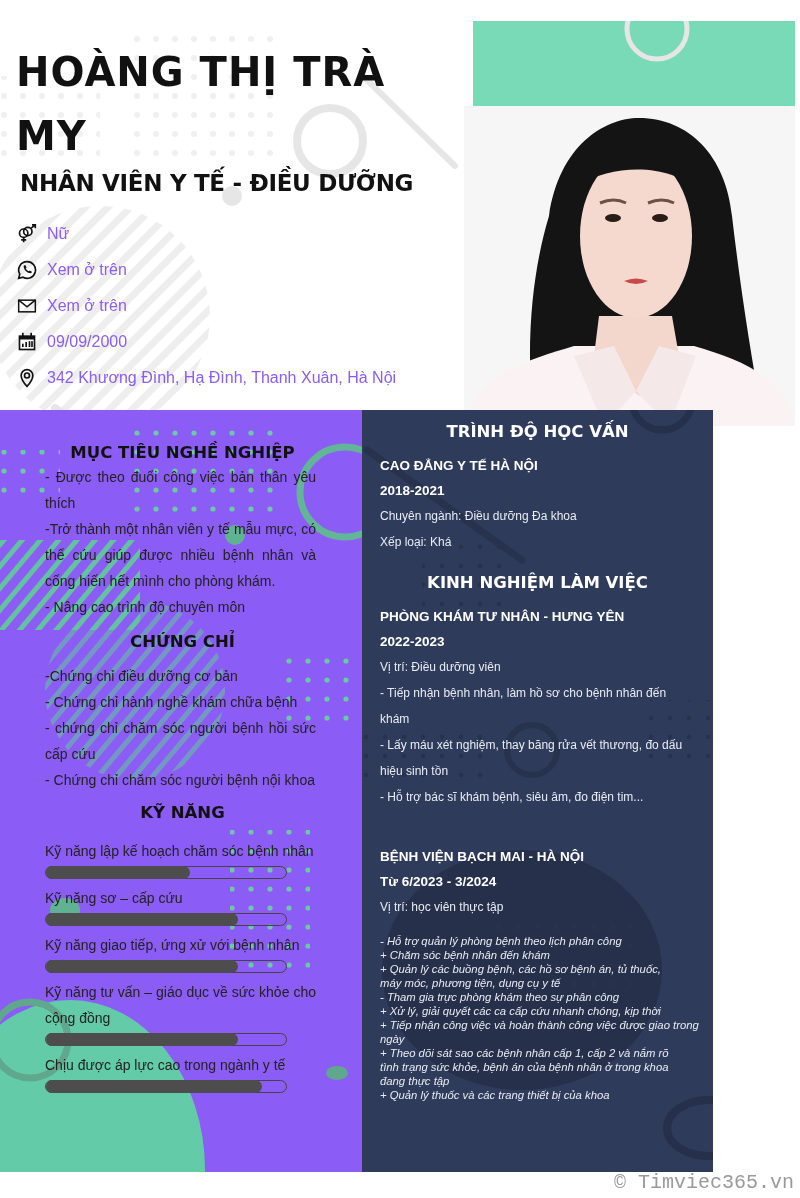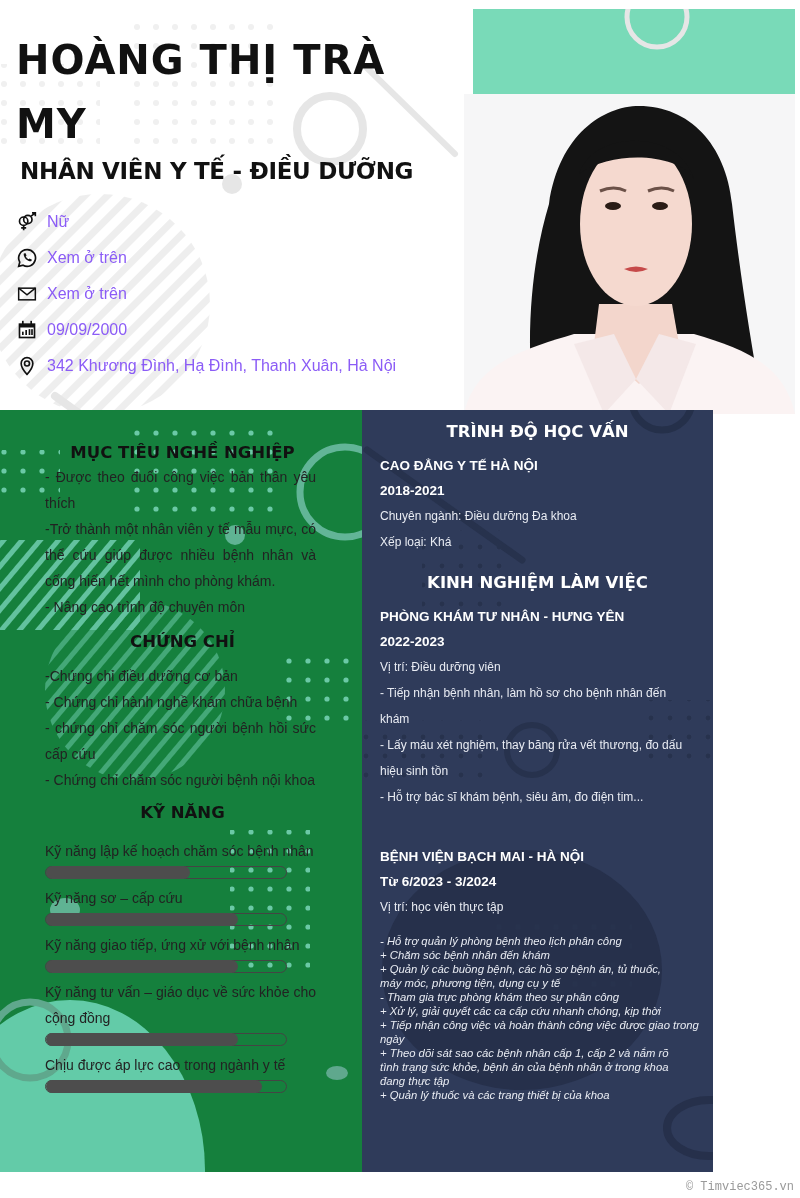--- a/index.html
+++ b/index.html
@@ -5,7 +5,7 @@
   html,body{margin:0;padding:0;}
   body{width:800px;height:1198px;position:relative;overflow:hidden;background:#ffffff;font-family:"Liberation Sans",sans-serif;color:#111;}
   .deco{position:absolute;pointer-events:none;}
-  .header{position:absolute;left:0;top:4px;width:800px;height:298px;}
+  .header{position:absolute;left:0;top:16px;width:800px;height:298px;}
   .name{position:absolute;left:16px;top:24px;width:440px;font-family:"DejaVu Sans",sans-serif;font-weight:bold;font-size:40px;line-height:64px;letter-spacing:1px;color:#111;margin:0;}
   .job{position:absolute;left:16px;top:150px;font-family:"DejaVu Sans",sans-serif;font-weight:bold;font-size:23px;color:#111;margin:4px;letter-spacing:-0.3px;}
   .contact{position:absolute;left:16px;top:200px;}

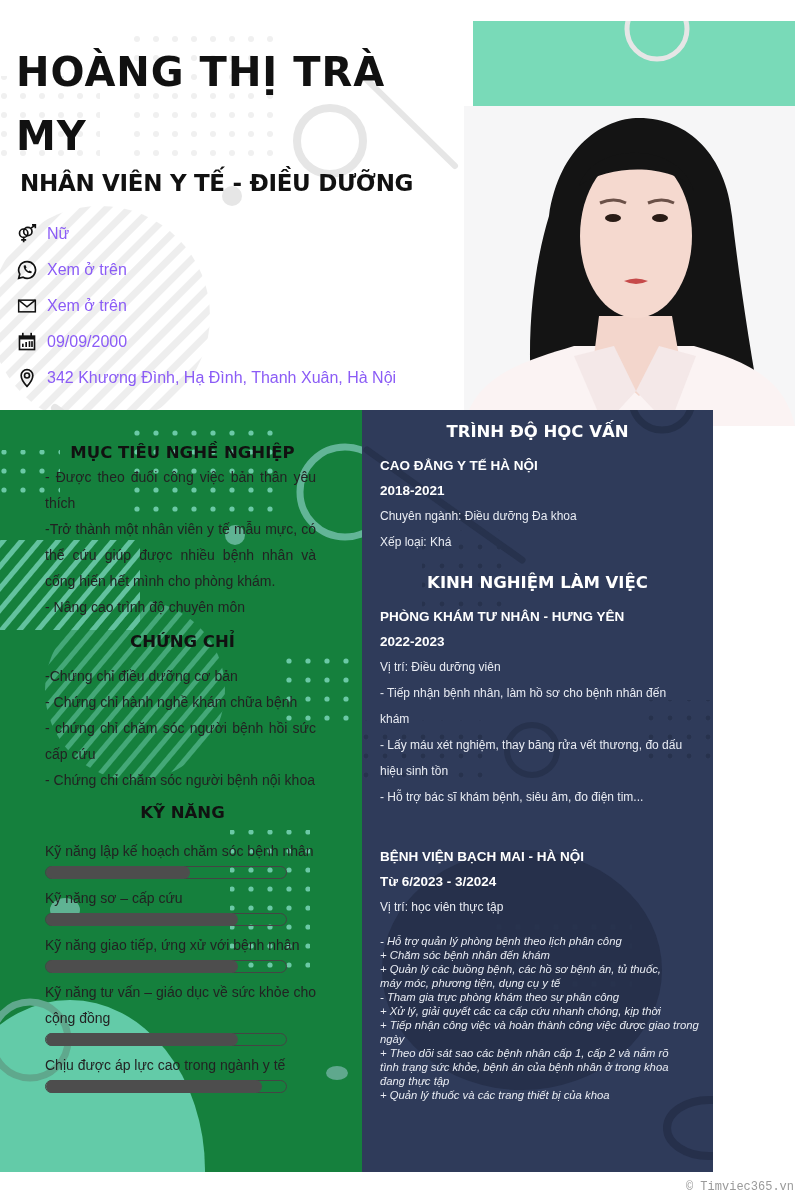--- a/index.html
+++ b/index.html
@@ -14,7 +14,7 @@
   .crow .ic svg{width:20px;height:20px;}
   .photo-bg-green{position:absolute;left:473px;top:5px;width:322px;height:85px;background:#79dab8;overflow:hidden;}
   .photo{position:absolute;left:464px;top:90px;width:331px;height:320px;background:#f7f7f8;overflow:hidden;}
-  .left{position:absolute;left:0;top:410px;width:362px;height:762px;background:#15803d;overflow:hidden;}
+  .left{position:absolute;left:0;top:410px;width:362px;height:762px;background:#8b5cf6;overflow:hidden;}
   .right{position:absolute;left:362px;top:410px;width:351px;height:762px;background:#2f3b5a;overflow:hidden;color:#fff;}
   .sec-title{font-family:"DejaVu Sans",sans-serif;font-weight:bold;font-size:16.5px;text-align:center;margin:0;position:relative;}
   .left .sec-title{color:#111;}

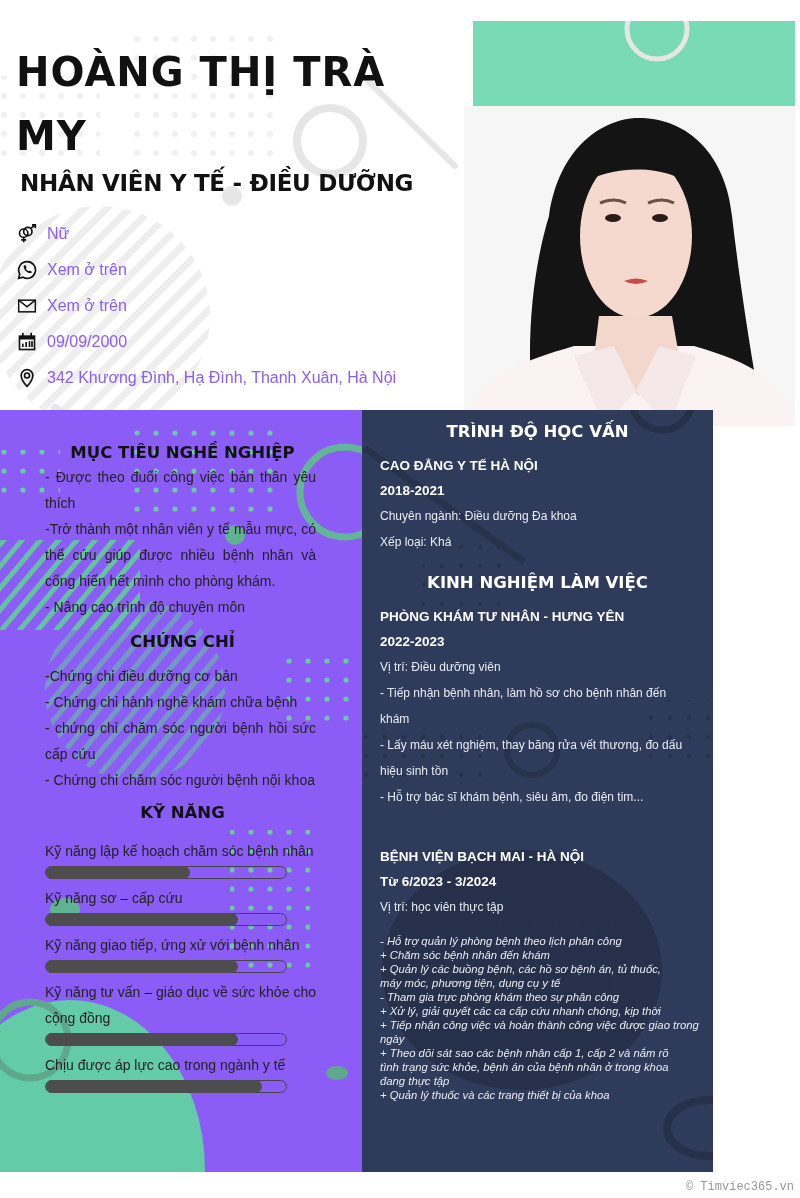--- a/index.html
+++ b/index.html
@@ -28,7 +28,7 @@
   .r-strong{font-weight:bold;font-size:13.5px;line-height:25px;color:#fff;margin:0;}
   .r-text{font-size:12px;line-height:26px;color:#e9ecf3;margin:0;}
   .r-small{font-size:11.3px;line-height:14px;color:#e9ecf3;margin:0;}
-  .watermark{position:absolute;right:6px;bottom:4px;font-family:"Liberation Mono",monospace;font-size:12px;color:#9a9a9a;}
+  .watermark{position:absolute;right:6px;bottom:4px;font-family:"Liberation Mono",monospace;font-size:20px;color:#9a9a9a;}
 </style>
 </head>
 <body>

